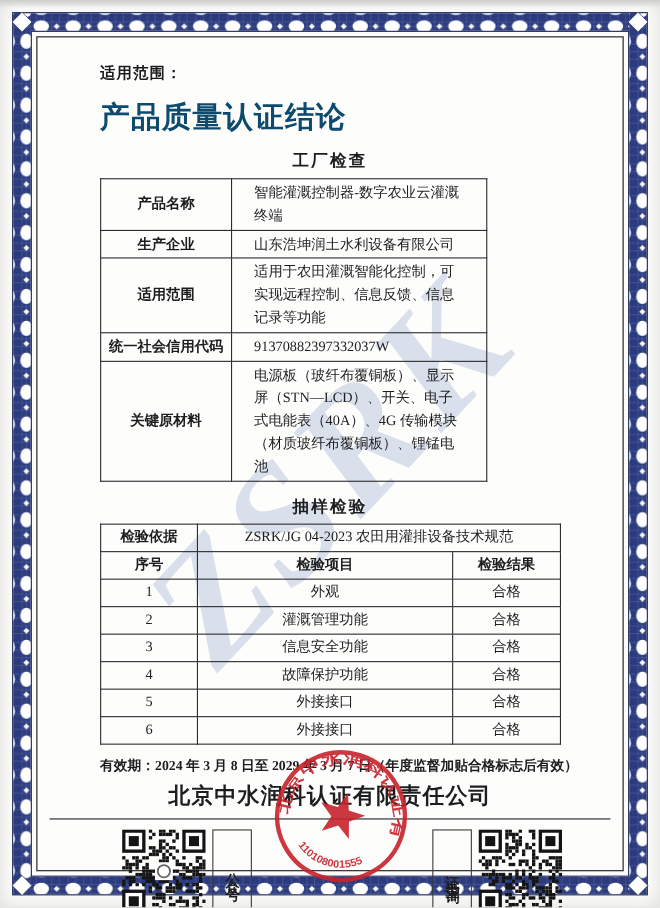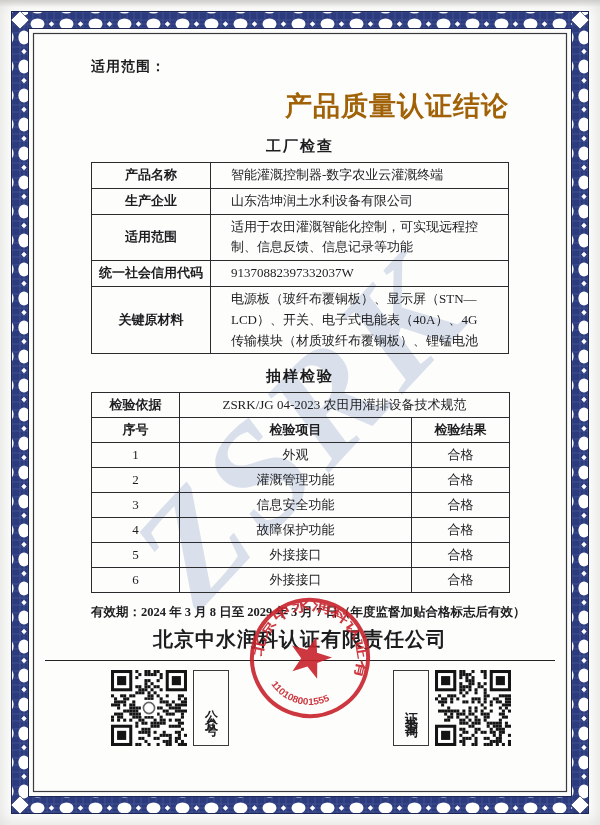--- a/index.html
+++ b/index.html
@@ -20,8 +20,8 @@
   }
   .content{position:absolute; inset:34px; z-index:3; padding:24px 57px 0;}
   .attachment{font-size:14px; font-weight:700; letter-spacing:1px;}
-  .title{margin-top:12px; text-align:right; font-size:27px; font-weight:700; letter-spacing:1px;
-    font-family:"Liberation Sans","DejaVu Sans",sans-serif; color:#a16207;}
+  .title{margin-top:12px; text-align:left; font-size:27px; font-weight:700; letter-spacing:1px;
+    font-family:"Liberation Sans","DejaVu Sans",sans-serif; color:#0c4a6e;}
   .section-head{margin-top:13px; text-align:center; font-size:15px; font-weight:700; letter-spacing:2px;}
   table{border-collapse:collapse; width:418px; margin-top:6px; table-layout:fixed; background:transparent;}
   td,th{border:1px solid #2b2b2e; font-size:13px; line-height:1.6; padding:2px 20px; vertical-align:middle;}

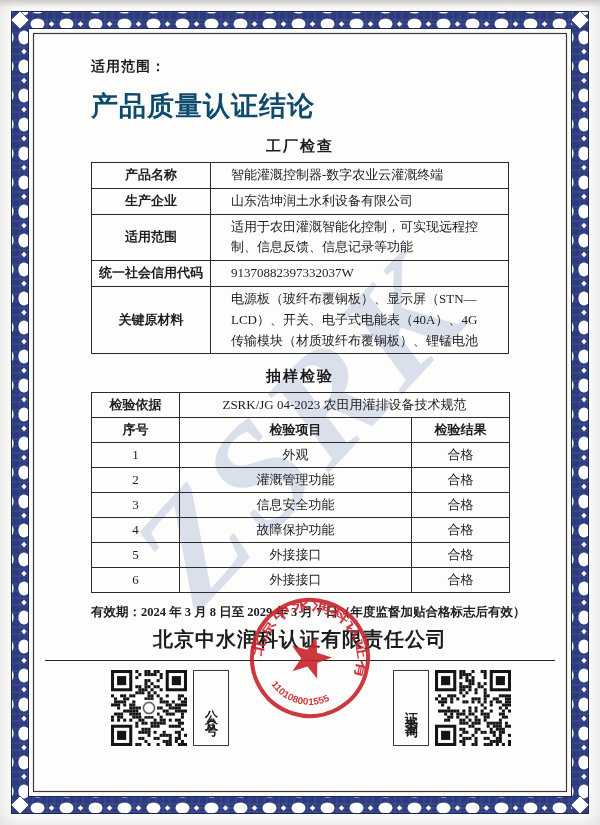--- a/index.html
+++ b/index.html
@@ -23,7 +23,7 @@
   .title{margin-top:12px; text-align:left; font-size:27px; font-weight:700; letter-spacing:1px;
     font-family:"Liberation Sans","DejaVu Sans",sans-serif; color:#0c4a6e;}
   .section-head{margin-top:13px; text-align:center; font-size:15px; font-weight:700; letter-spacing:2px;}
-  table{border-collapse:collapse; width:418px; margin-top:6px; table-layout:fixed; background:transparent;}
+  table{border-collapse:collapse; width:352px; margin-top:6px; table-layout:fixed; background:transparent;}
   td,th{border:1px solid #2b2b2e; font-size:13px; line-height:1.6; padding:2px 20px; vertical-align:middle;}
   .t1 .lbl{width:114px; text-align:center; font-weight:700; padding:2px 2px;}
   .t1 .val{text-align:left;}

